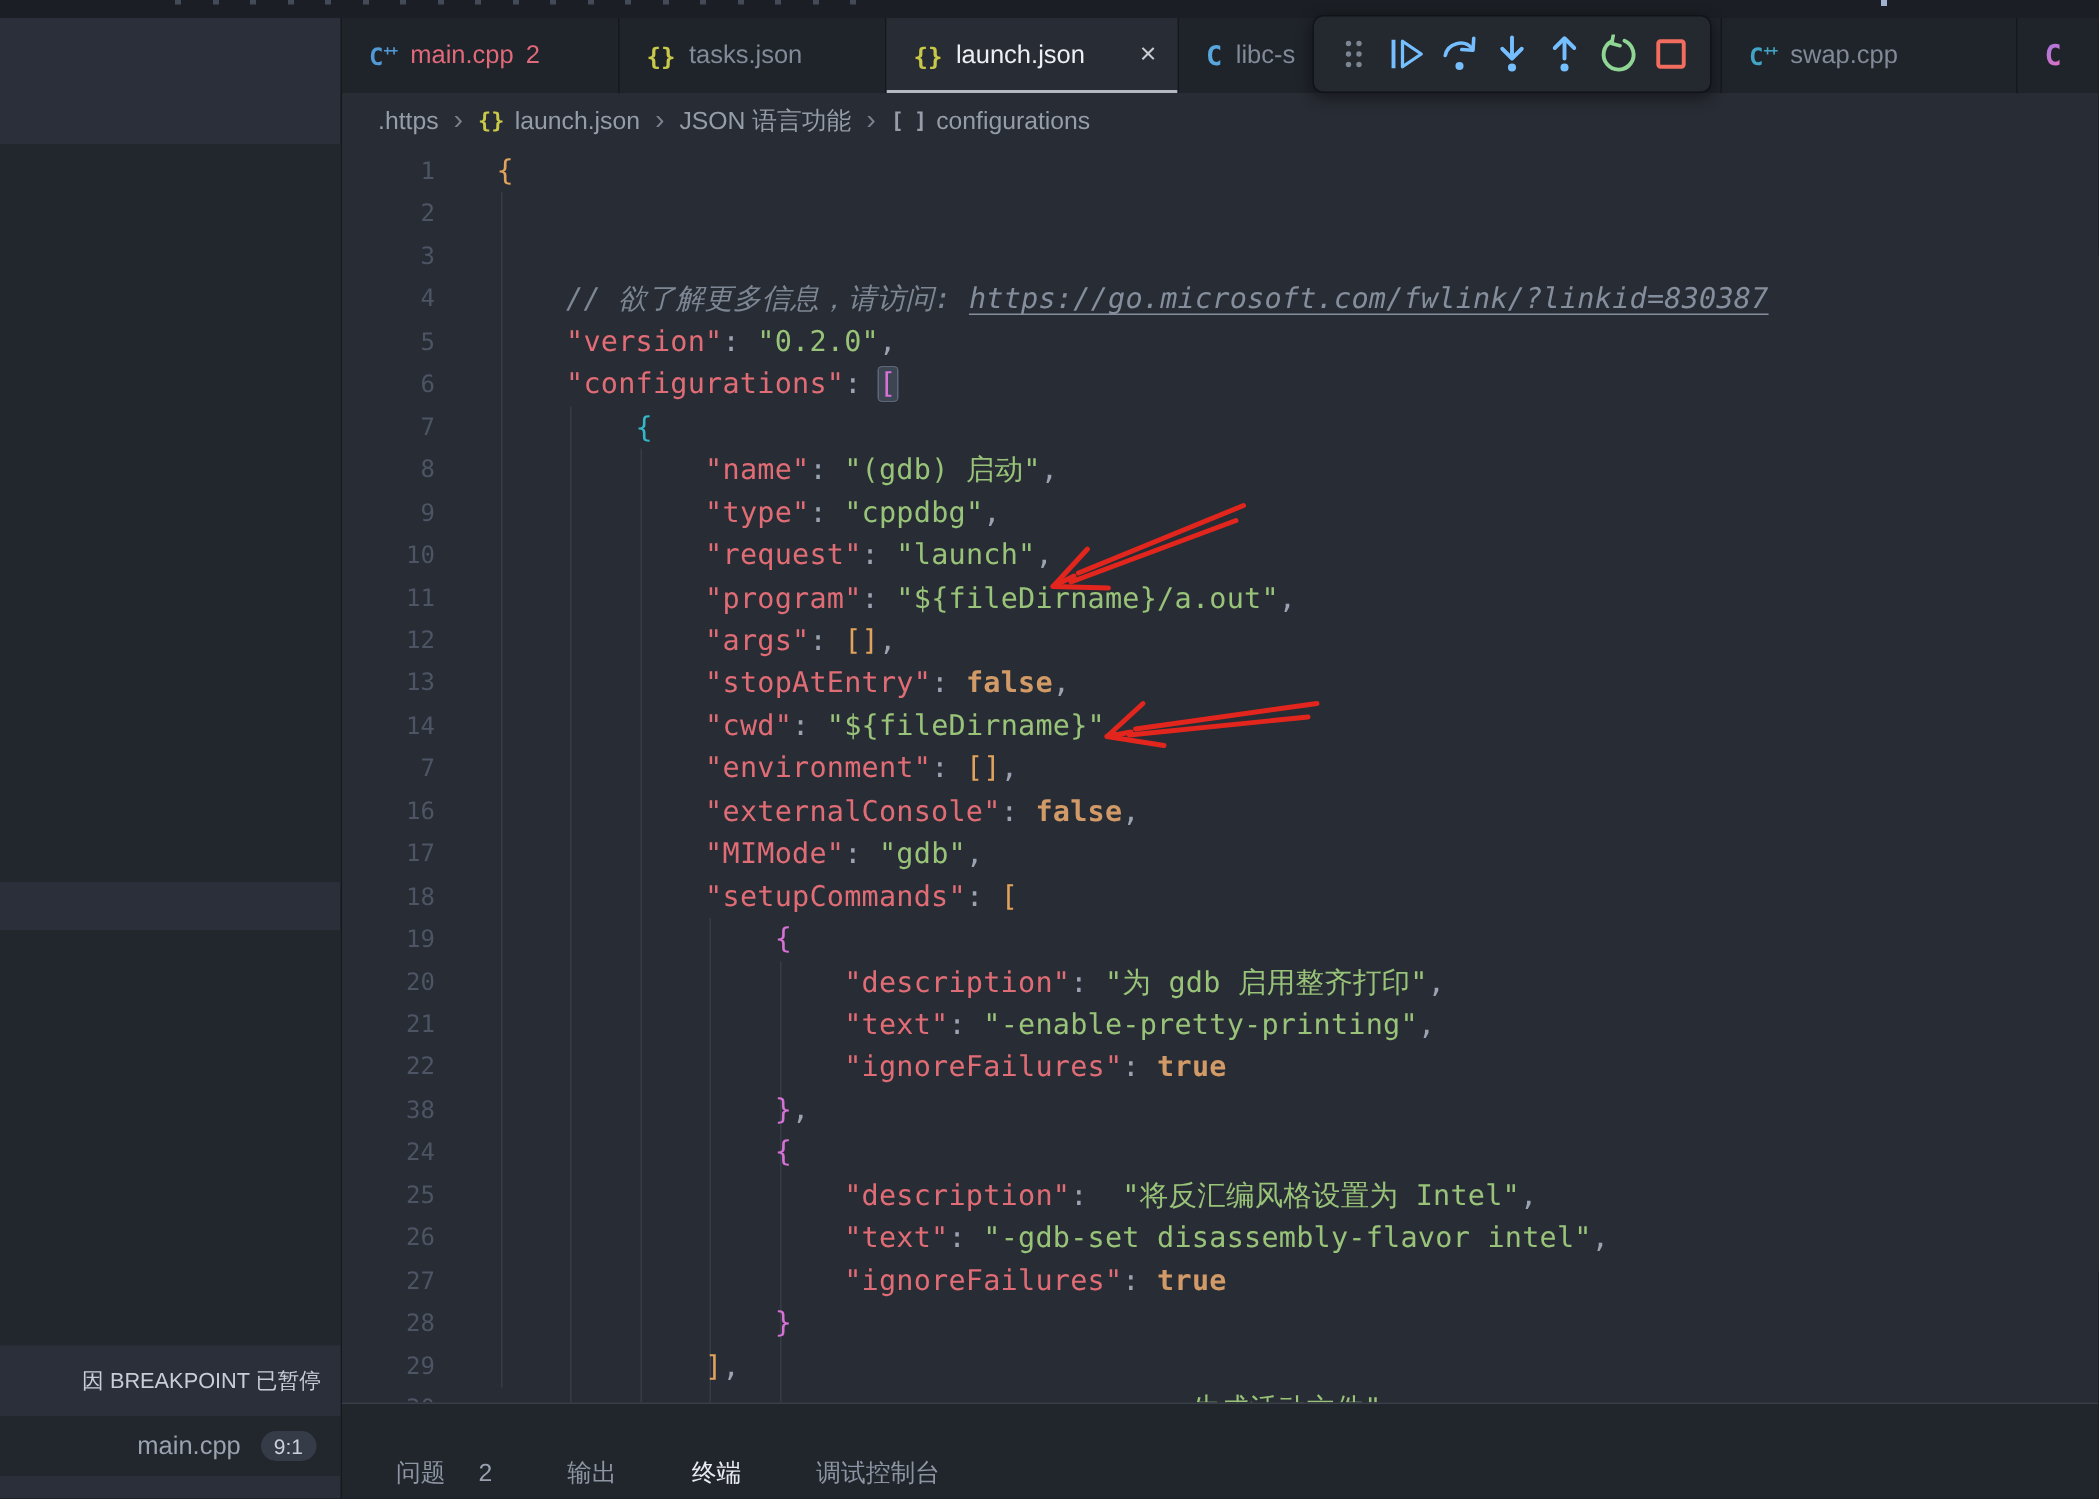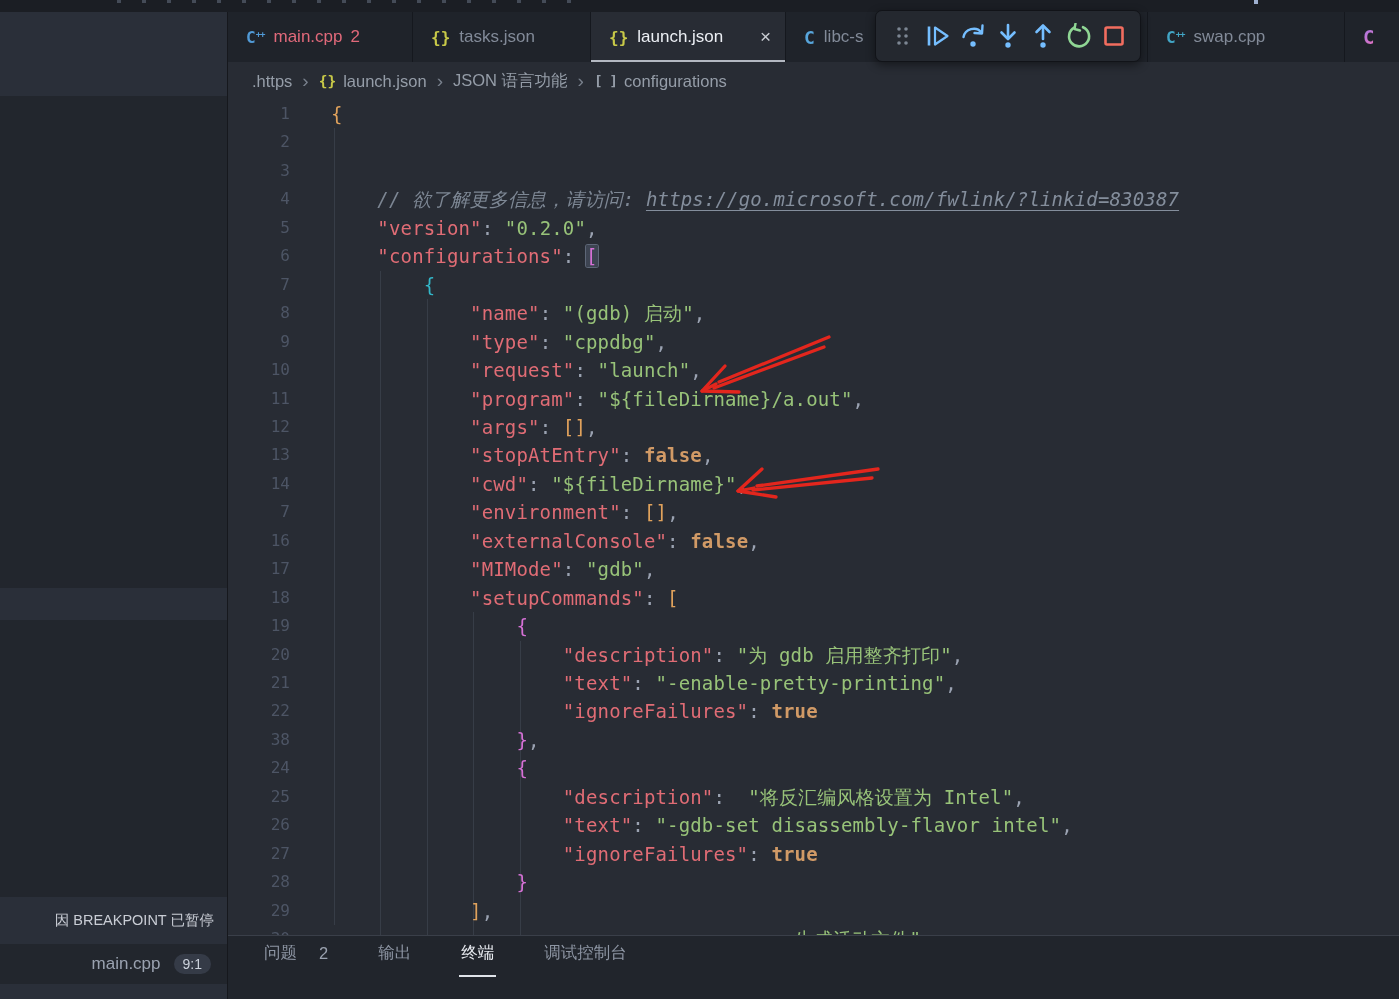--- a/index.html
+++ b/index.html
@@ -123,7 +123,7 @@
   
   .panel{
     position:absolute; left:228px; top:935px; width:1171px; height:64px; background:#21252c;
-    border-top:1px solid #3a3f49; display:flex; align-items:flex-start; padding-left:34px; gap:46px;
+    border-top:1px solid #3a3f49; display:flex; align-items:flex-end; padding-left:34px; gap:46px;
   }
   .ptab{ color:#8d95a3; font-size:16.5px; position:relative; display:flex; gap:22px; align-items:center; padding:6px 2px; }
   .ptab.active{ color:#e9ecf1; }

